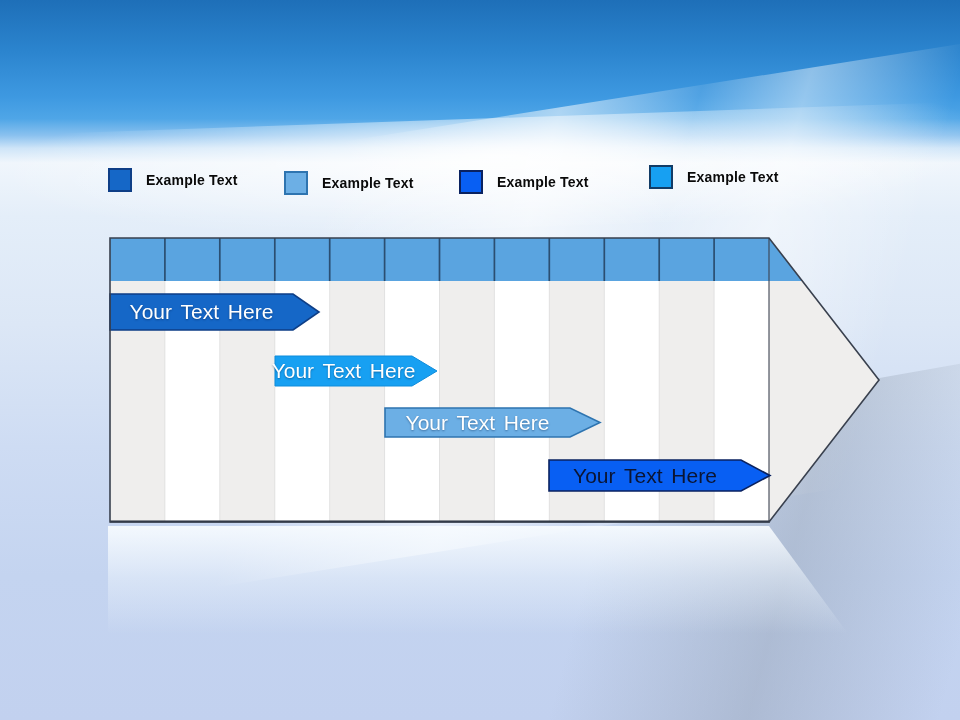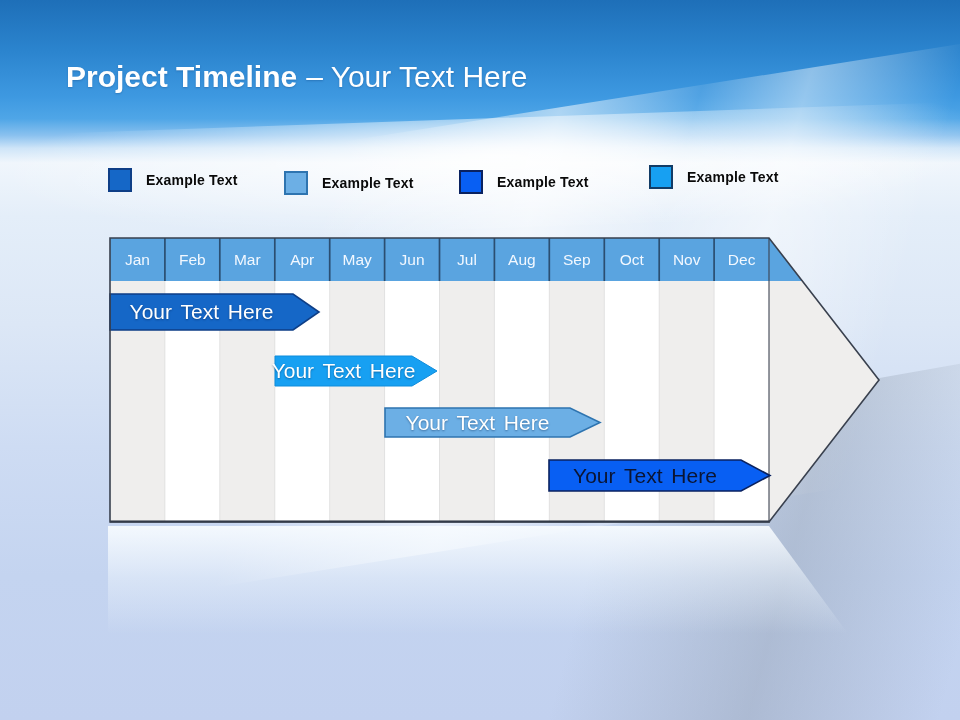--- a/index.html
+++ b/index.html
@@ -64,9 +64,6 @@
   <div class="wave-b"></div>
   <div class="band-gray"></div>
 
-  <header class="title">
-    <span class="t-bold">Project Timeline</span><span class="t-light">– Your Text Here</span>
-  </header>
 
   <div class="legend">
     <div class="legend-item li1">

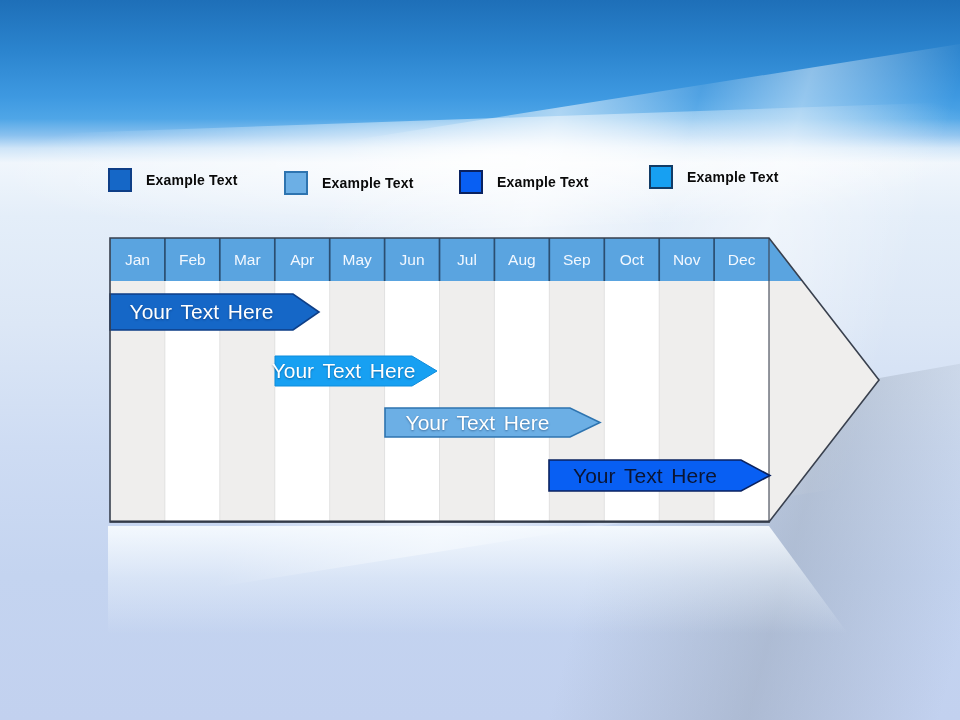--- a/index.html
+++ b/index.html
@@ -137,20 +137,6 @@
       <polygon points="2,2 661,2 771,144 661,286 2,286" fill="none" stroke="#39404E" stroke-width="1.6"></polygon>
     </svg>
 
-    <div class="months-row">
-      <div class="month-cell">Jan</div>
-      <div class="month-cell">Feb</div>
-      <div class="month-cell">Mar</div>
-      <div class="month-cell">Apr</div>
-      <div class="month-cell">May</div>
-      <div class="month-cell">Jun</div>
-      <div class="month-cell">Jul</div>
-      <div class="month-cell">Aug</div>
-      <div class="month-cell">Sep</div>
-      <div class="month-cell">Oct</div>
-      <div class="month-cell">Nov</div>
-      <div class="month-cell">Dec</div>
-    </div>
 
     <div class="bar-label bl-white bl1">Your Text Here</div>
     <div class="bar-label bl-white bl2">Your Text Here</div>

